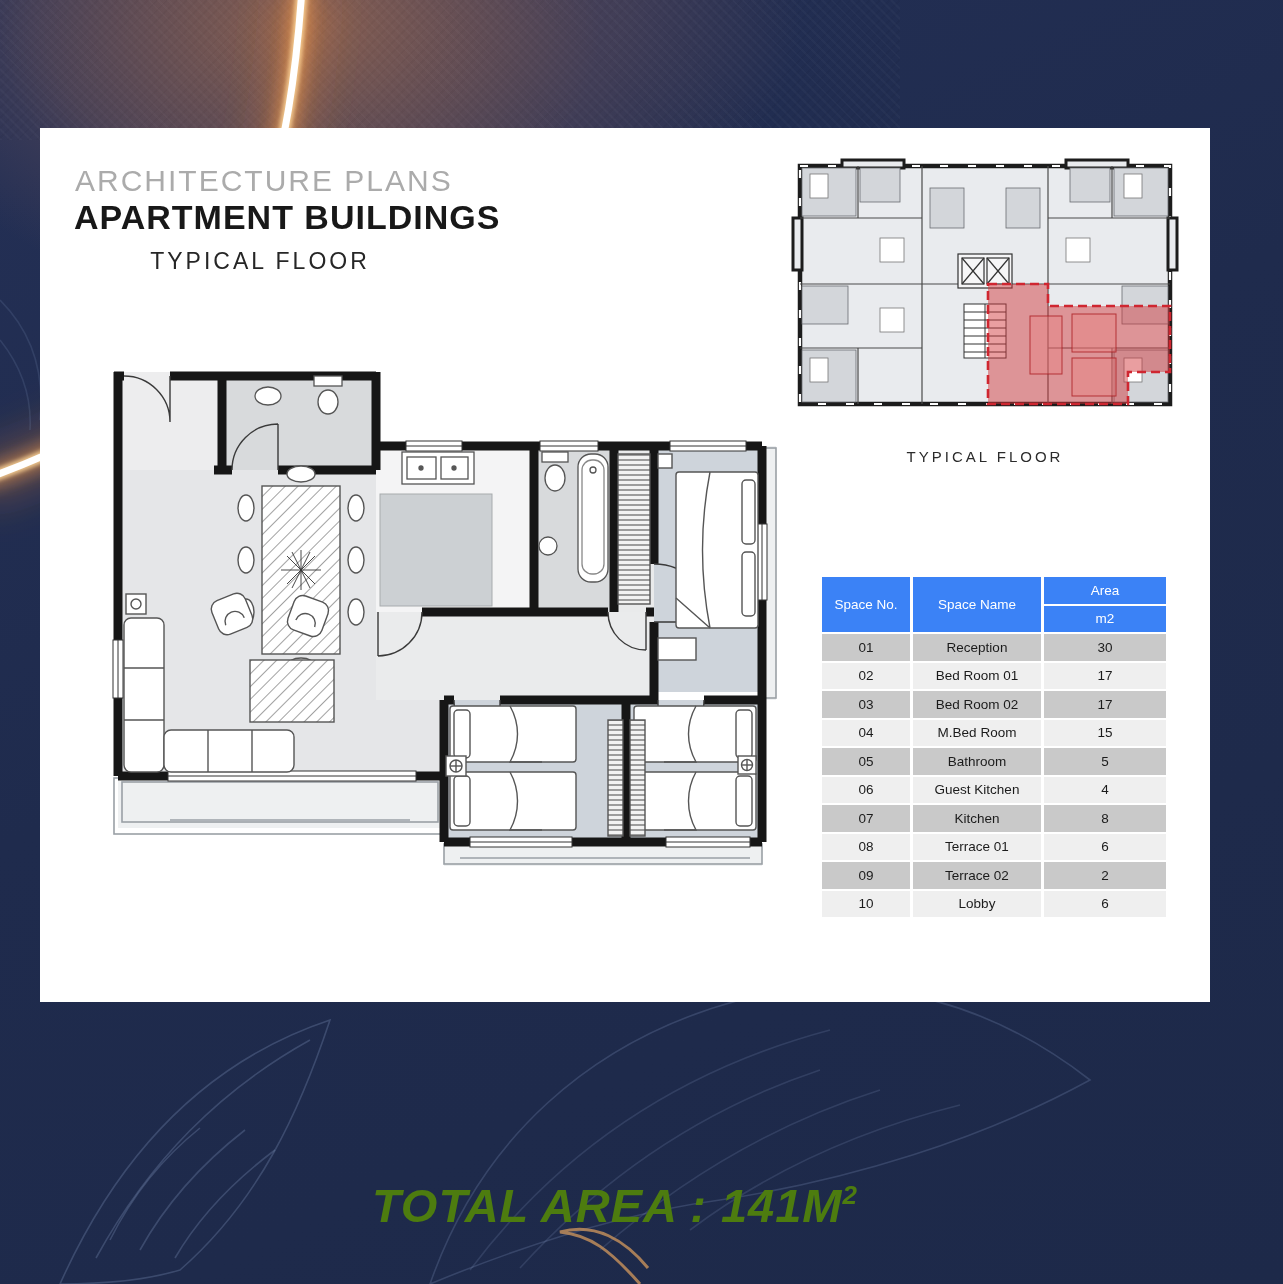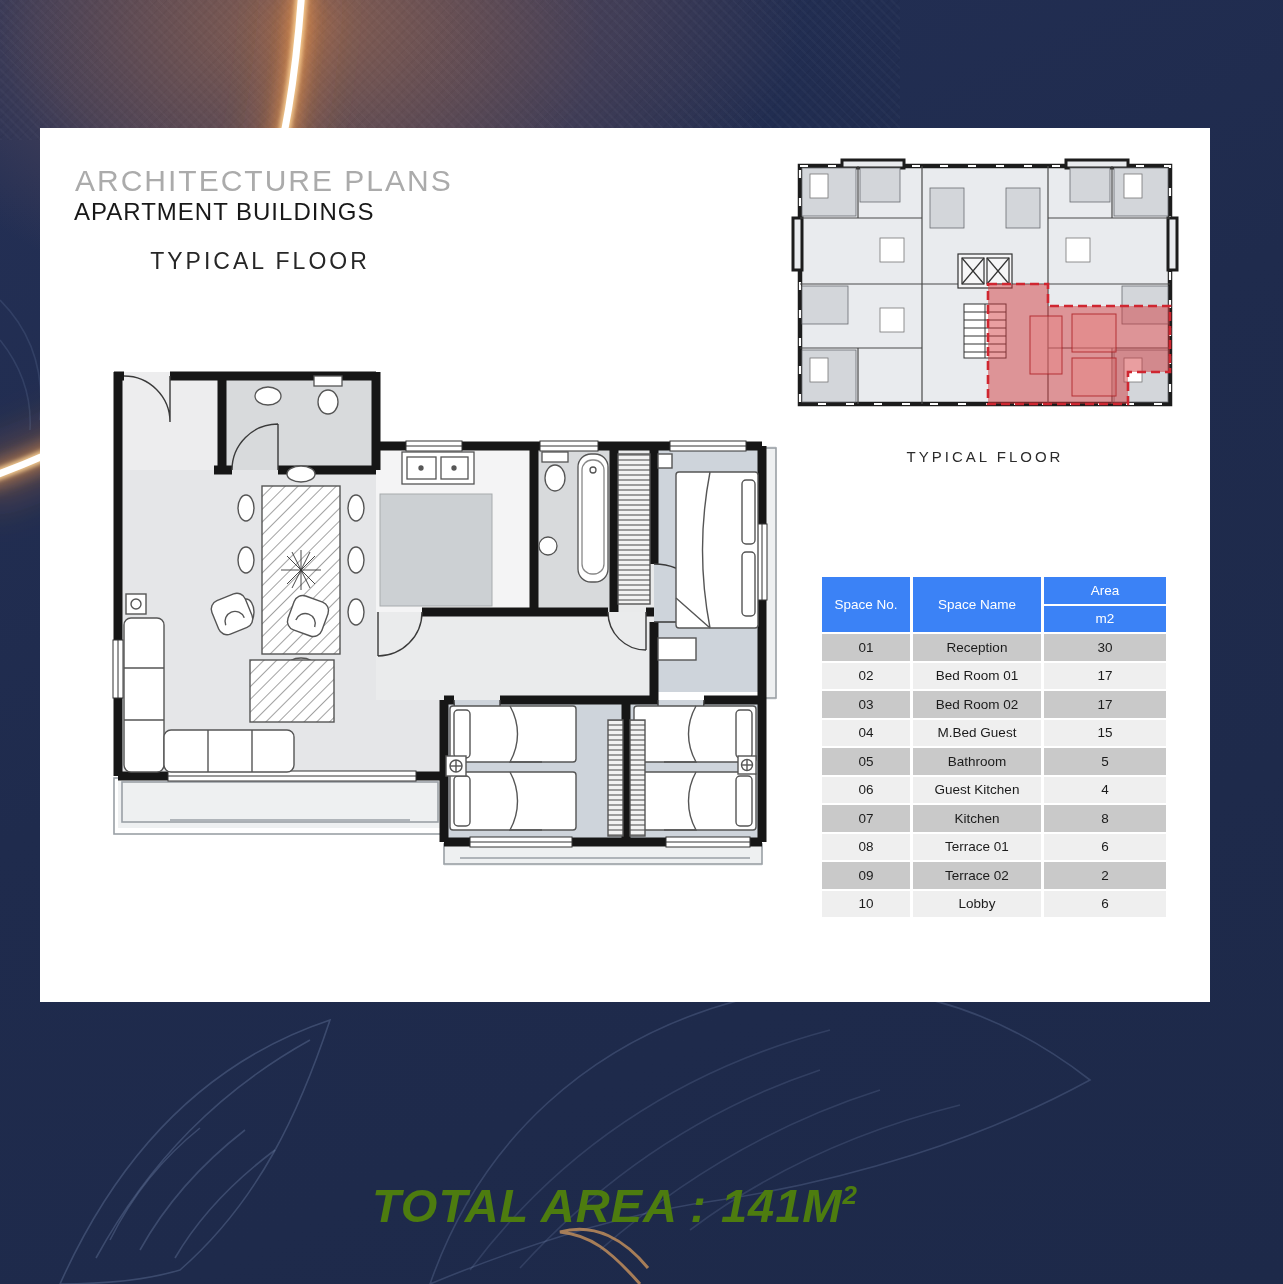--- a/index.html
+++ b/index.html
@@ -29,7 +29,7 @@
   }
   .main-title{
     position:absolute;left:34px;top:70px;
-    font-size:24px;color:#181818;font-weight:400;letter-spacing:1px;
+    font-size:34px;color:#181818;font-weight:700;letter-spacing:1px;
   }
   .main-subtitle{
     position:absolute;left:70px;top:120px;width:300px;text-align:center;

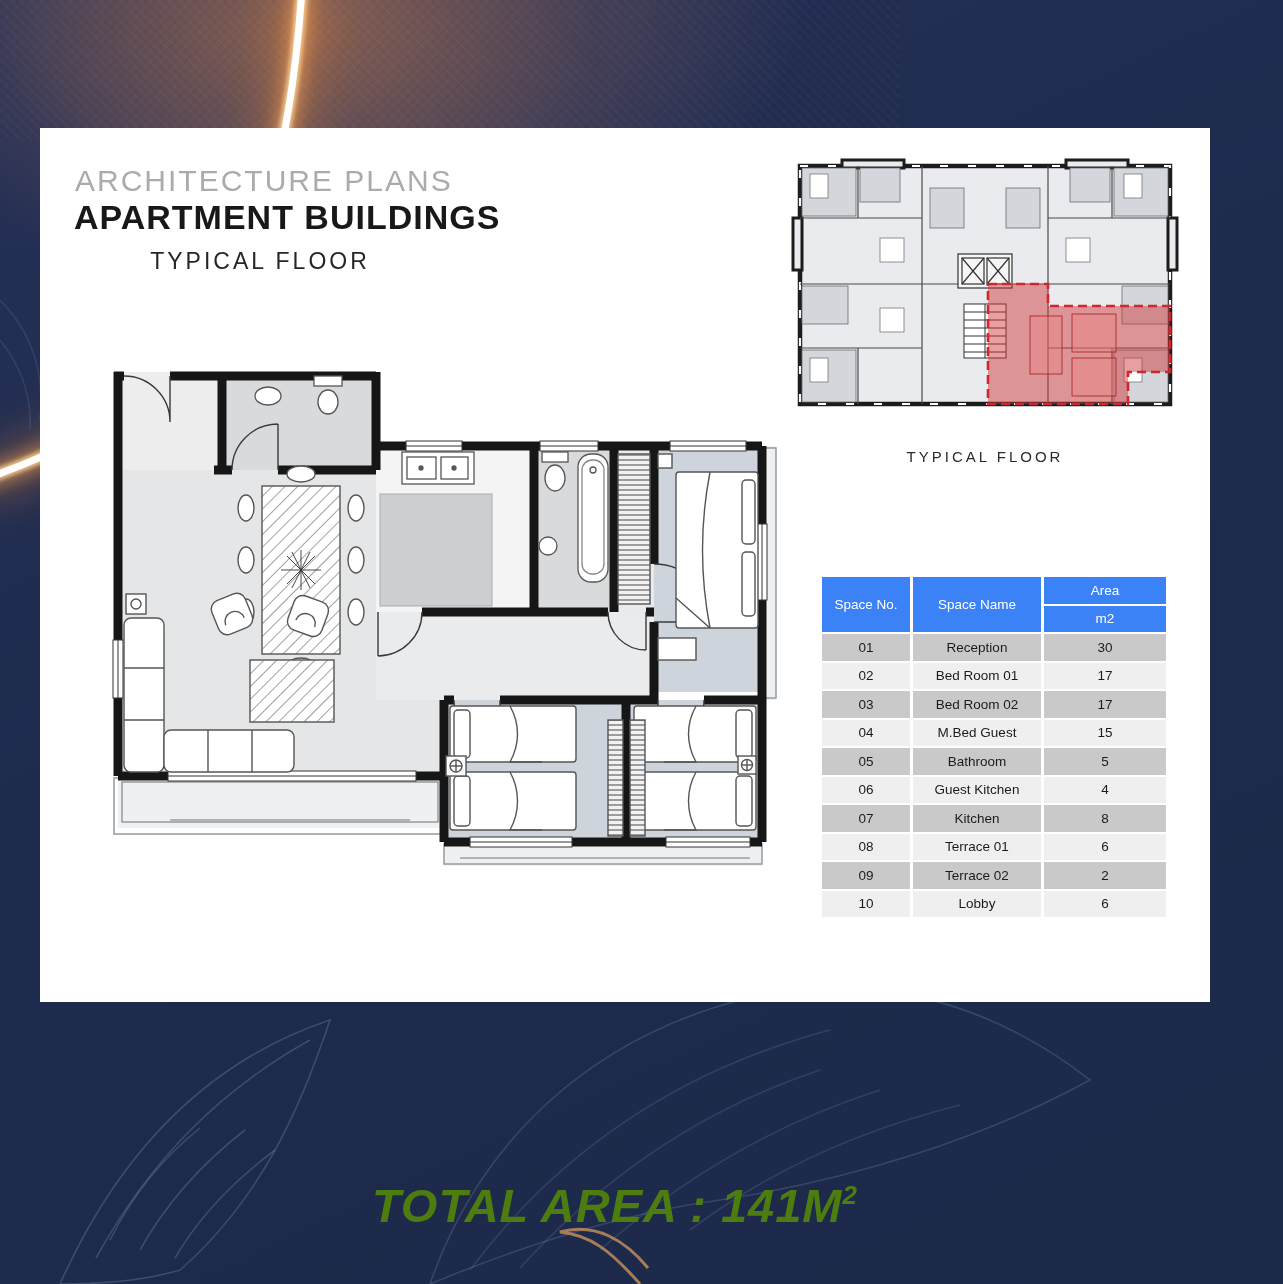--- a/index.html
+++ b/index.html
@@ -400,7 +400,7 @@
       <div class="cell dark">Bed Room 02</div>
       <div class="cell dark">17</div>
       <div class="cell light">04</div>
-      <div class="cell light">M.Bed Guest</div>
+      <div class="cell light">M.Bed Room</div>
       <div class="cell light">15</div>
       <div class="cell dark">05</div>
       <div class="cell dark">Bathroom</div>

